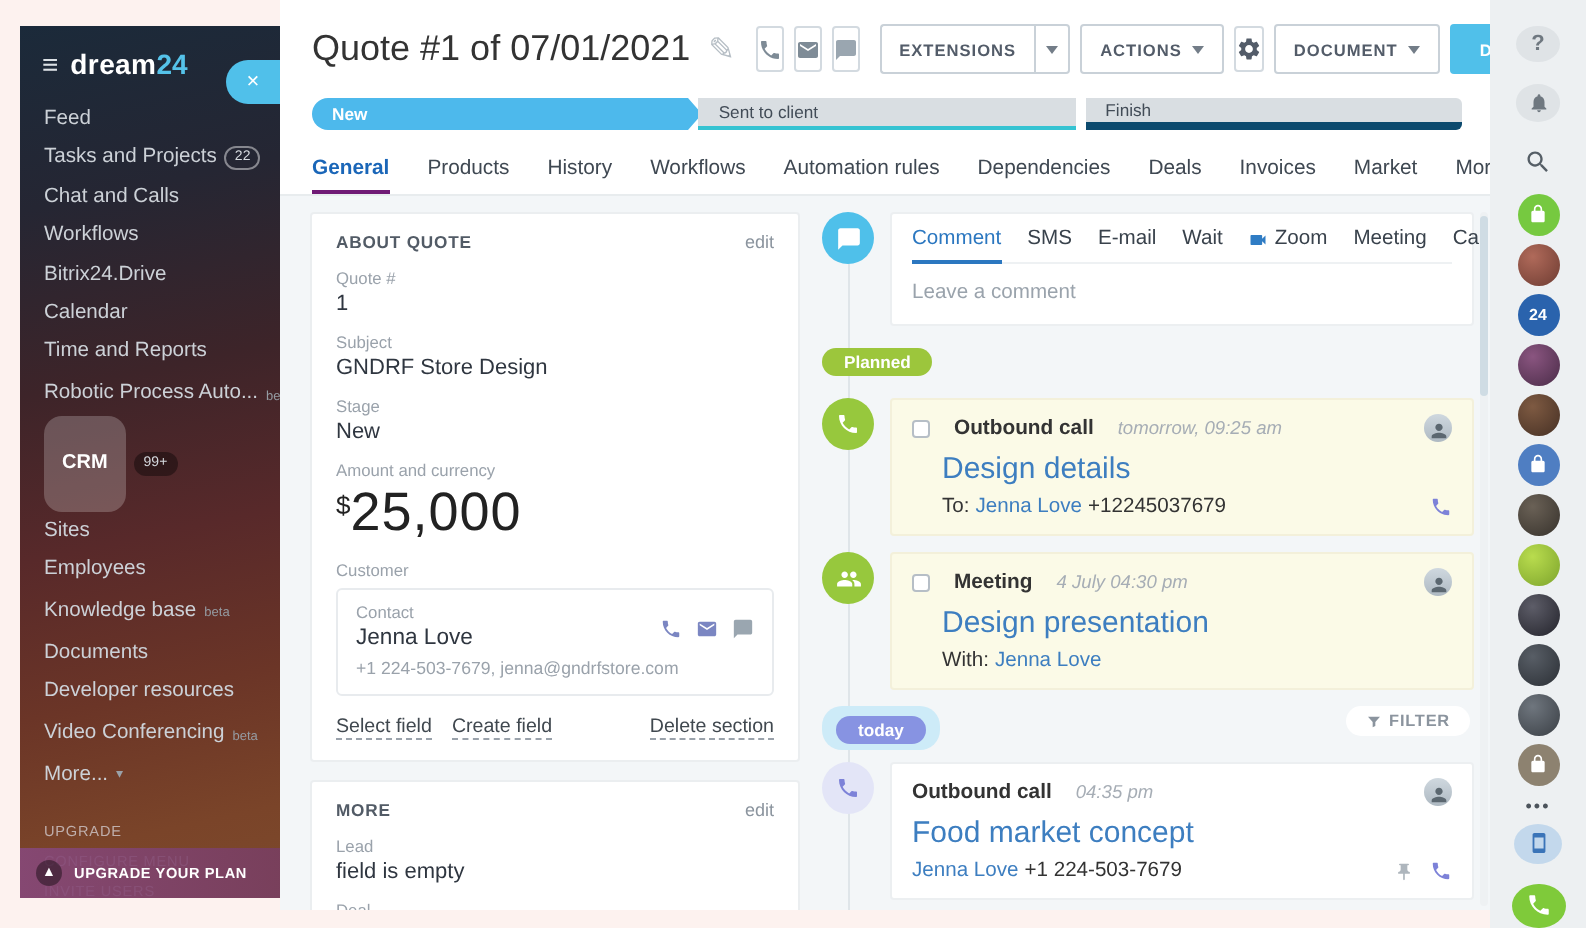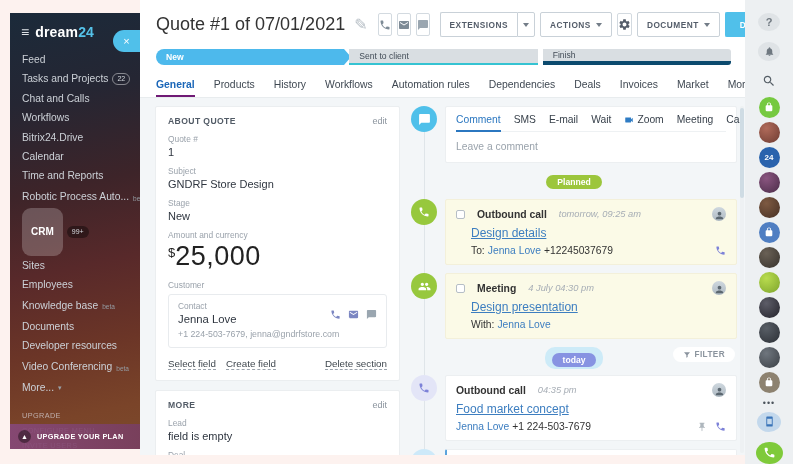--- a/index.html
+++ b/index.html
@@ -97,7 +97,7 @@
   .ctab { font-size:10.3px; color:#39424c; cursor:pointer; white-space:nowrap; display:flex; align-items:center; gap:3px;}
   .ctab.active { color:#2b77c0; border-bottom:2px solid #2b77c0; margin-bottom:-7px; padding-bottom:5px; }
   .compose-ph { font-size:10.3px; color:#9aa3ac; padding:9px 0 2px; cursor:text; }
-  .tl-divider { text-align:center; margin:4px 0 10px; position:relative; height:18px; }
+  .tl-divider { margin:4px 0 10px; position:relative; height:18px; }
   .badge-halo { display:inline-block; border-radius:10px; padding:2px 7px; }
   .badge { display:inline-block; font-size:8.6px; font-weight:bold; color:#fff; border-radius:9px; padding:2px 11px; }
   .badge.green { background:#9cc63c; }

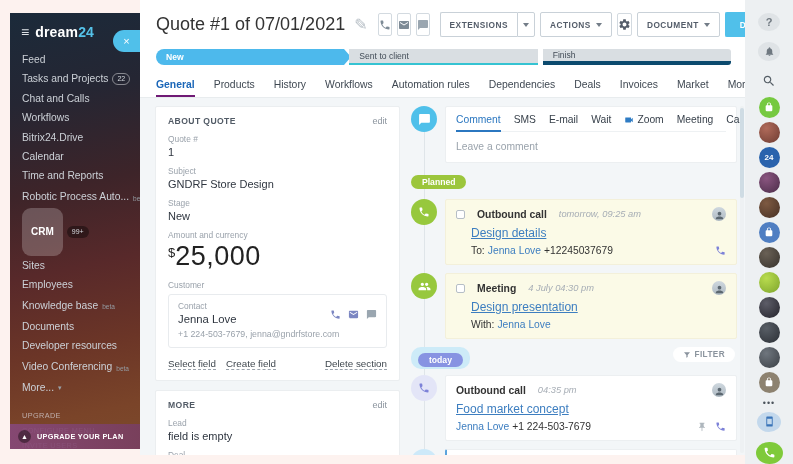--- a/index.html
+++ b/index.html
@@ -111,7 +111,7 @@
   .it-time { font-size:9.3px; color:#a6adb5; white-space:nowrap;font-style:italic; }
   .it-avatar { margin-left:auto; width:14px; height:14px; border-radius:50%; background:linear-gradient(180deg,#cfd8df,#aeb9c2); flex:none;
     display:flex; align-items:flex-end; justify-content:center; overflow:hidden;}
-  .it-link { font-size:12px; color:#3d7ec0; margin-top:5px; cursor:pointer;text-decoration:underline; }
+  .it-link { font-size:15px; color:#3d7ec0; margin-top:5px; cursor:pointer; }
   .it-line3 { font-size:10.3px; color:#333; margin-top:5px; display:flex; align-items:center; gap:3px;}
   .it-line3 .l3link { color:#3d7ec0; cursor:pointer; }
   .it-trailing { margin-left:auto; display:flex; gap:8px; align-items:center; }

